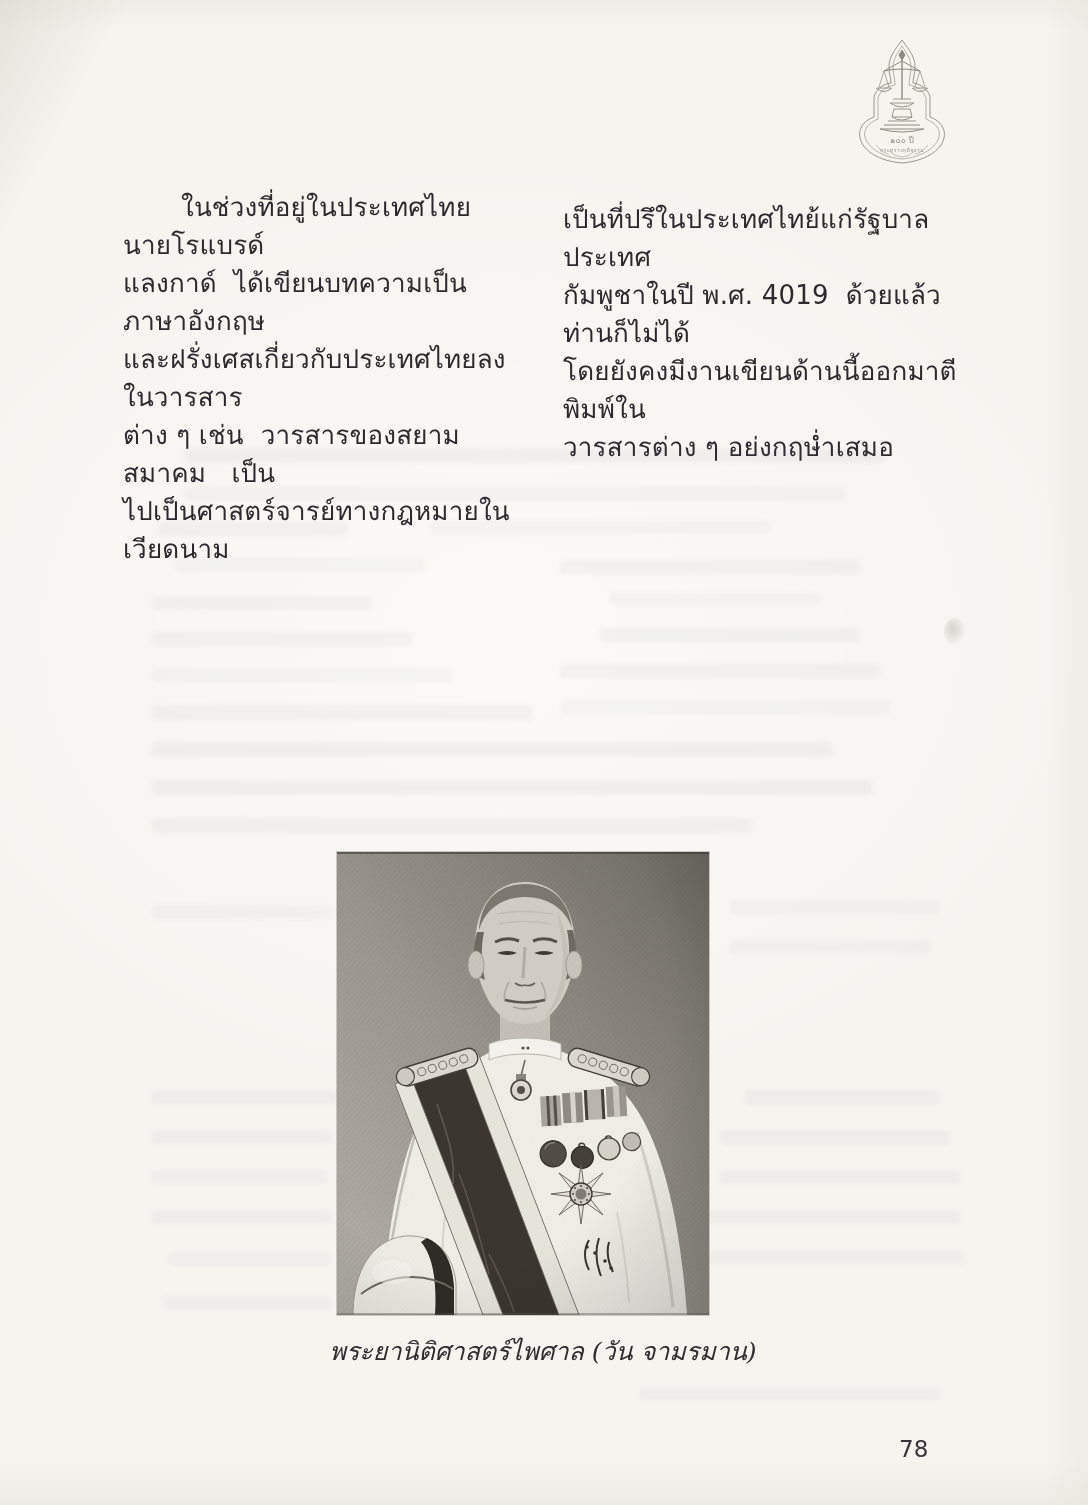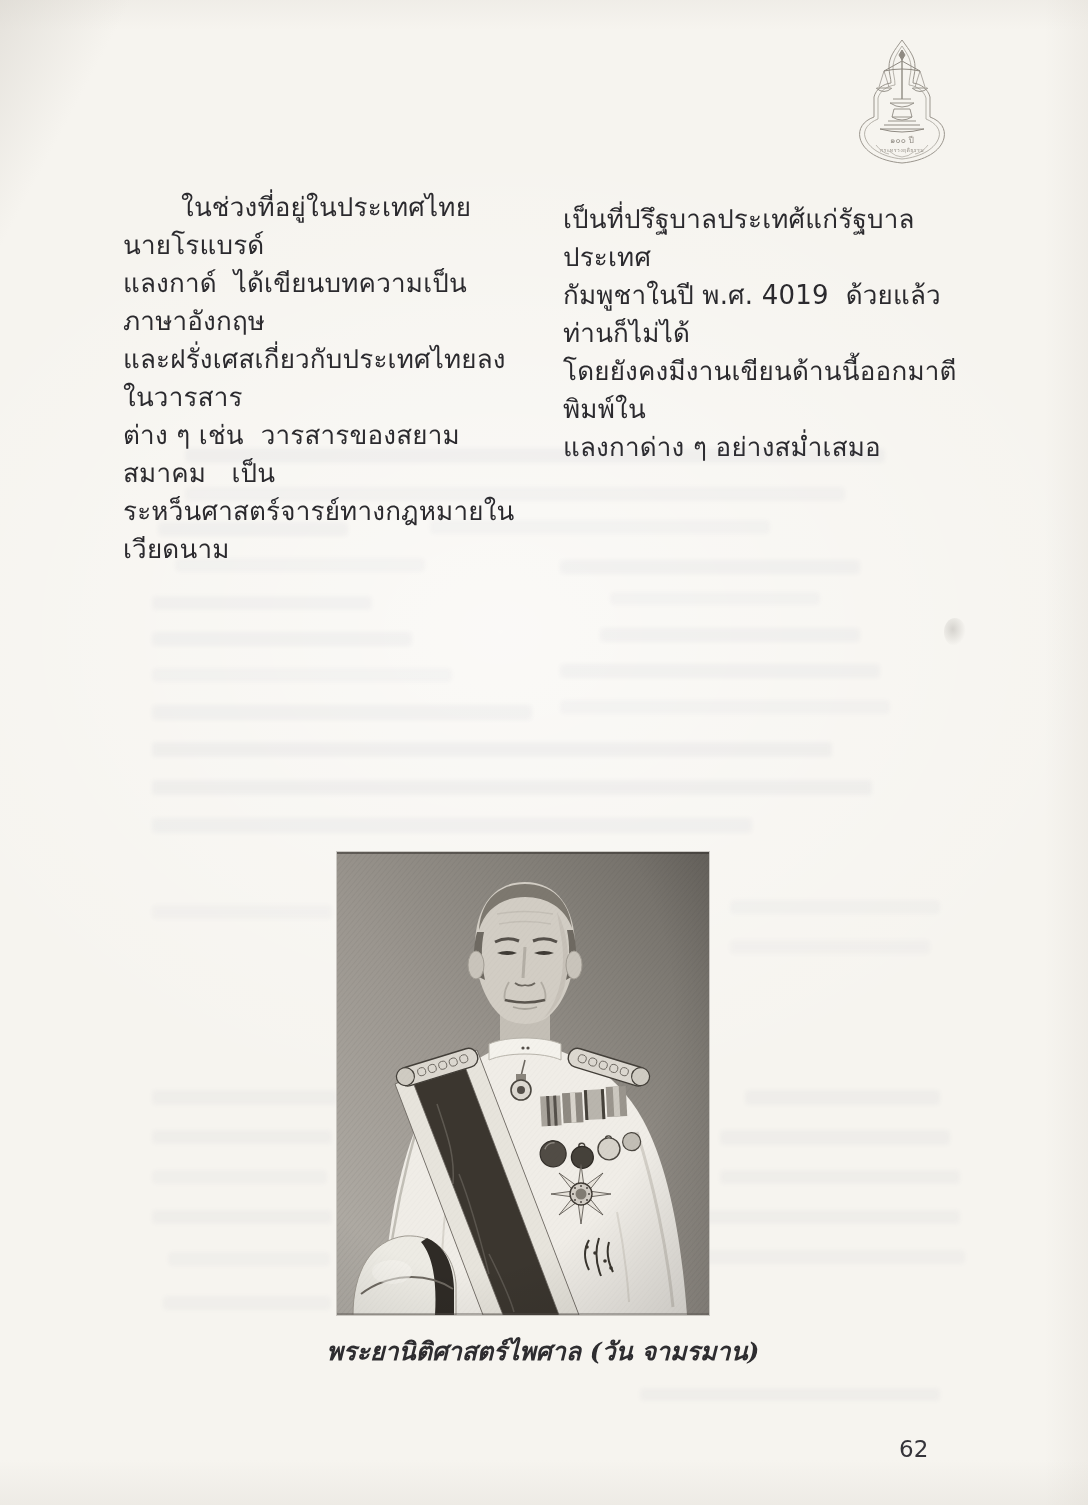--- a/index.html
+++ b/index.html
@@ -79,7 +79,7 @@
   </div>
 
   <div class="col col-right">
-    <div class="ln">เป็นที่ปรึฐบาลประเทศ้แก่รัฐบาลประเทศ</div>
+    <div class="ln">เป็นที่ปรึในประเทศไทย้แก่รัฐบาลประเทศ</div>
     <div class="ln">กัมพูชาในปี พ.ศ. 4019  ด้วยแล้ว  ท่านก็ไม่ได้</div>
     <div class="ln">โดยยังคงมีงานเขียนด้านนี้ออกมาตีพิมพ์ใน</div>
     <div class="ln">แลงกาด่าง ๆ อย่างสม่ำเสมอ</div>

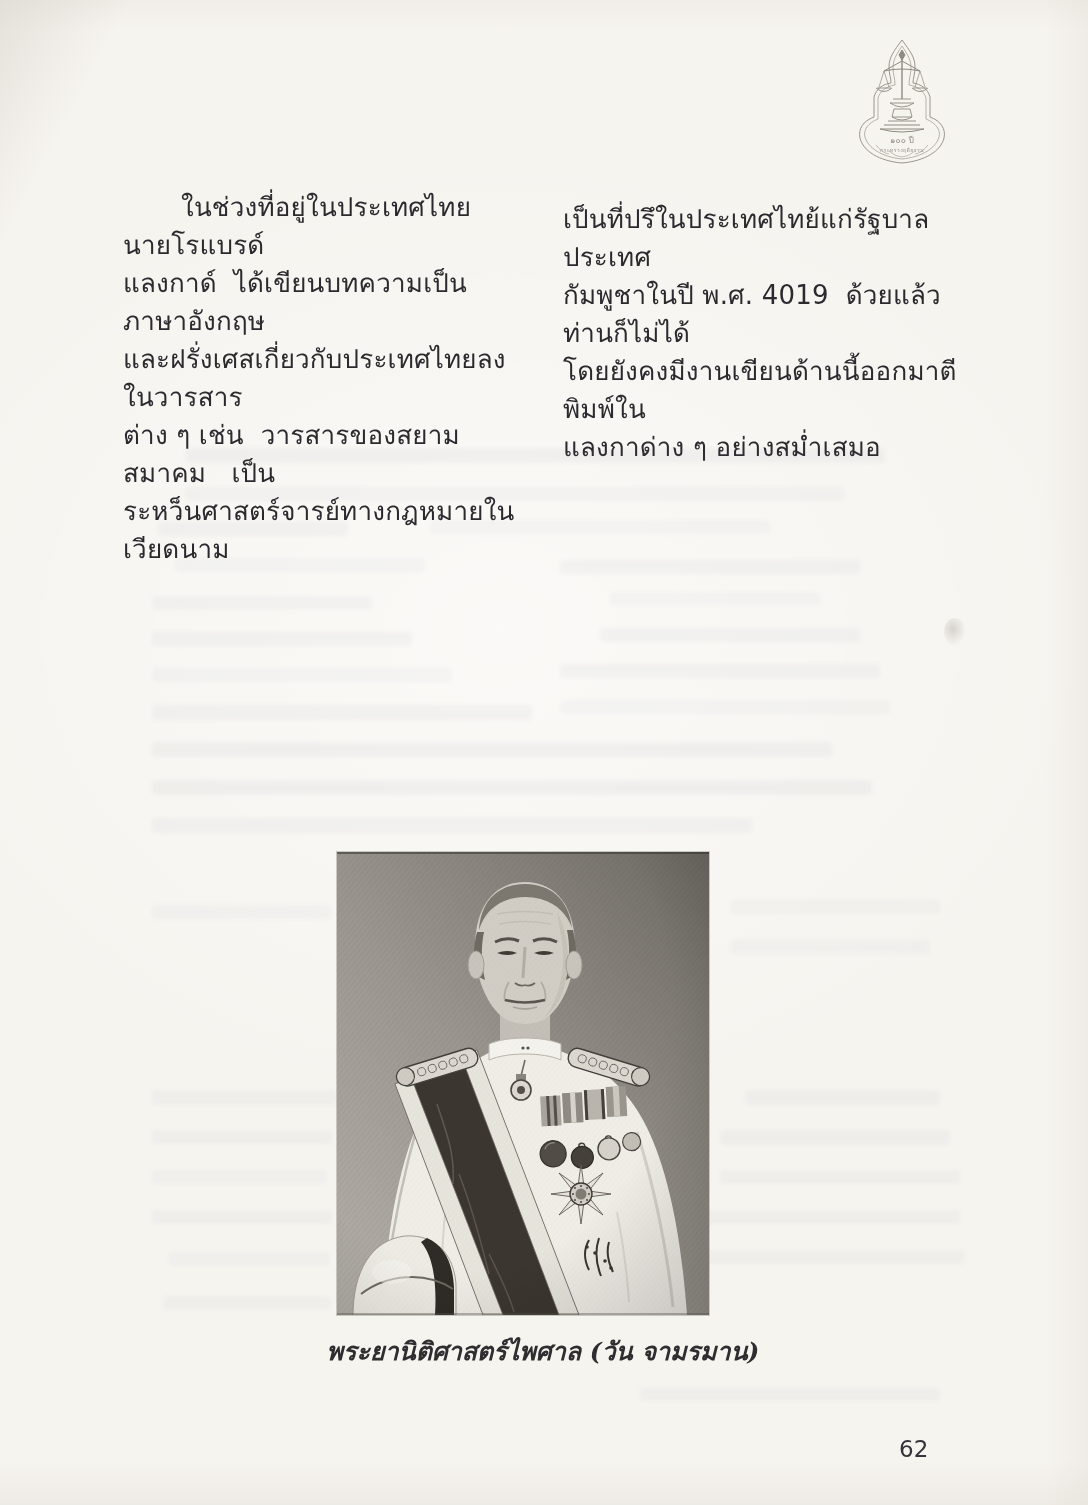--- a/index.html
+++ b/index.html
@@ -82,7 +82,7 @@
     <div class="ln">เป็นที่ปรึในประเทศไทย้แก่รัฐบาลประเทศ</div>
     <div class="ln">กัมพูชาในปี พ.ศ. 4019  ด้วยแล้ว  ท่านก็ไม่ได้</div>
     <div class="ln">โดยยังคงมีงานเขียนด้านนี้ออกมาตีพิมพ์ใน</div>
-    <div class="ln">แลงกาด่าง ๆ อย่างสม่ำเสมอ</div>
+    <div class="ln">วารสารต่าง ๆ อย่งกฤษ่ำเสมอ</div>
   </div>
 
   <div class="ghost" style="left:185px;top:448px;width:700px;height:15px;opacity:.32"></div>

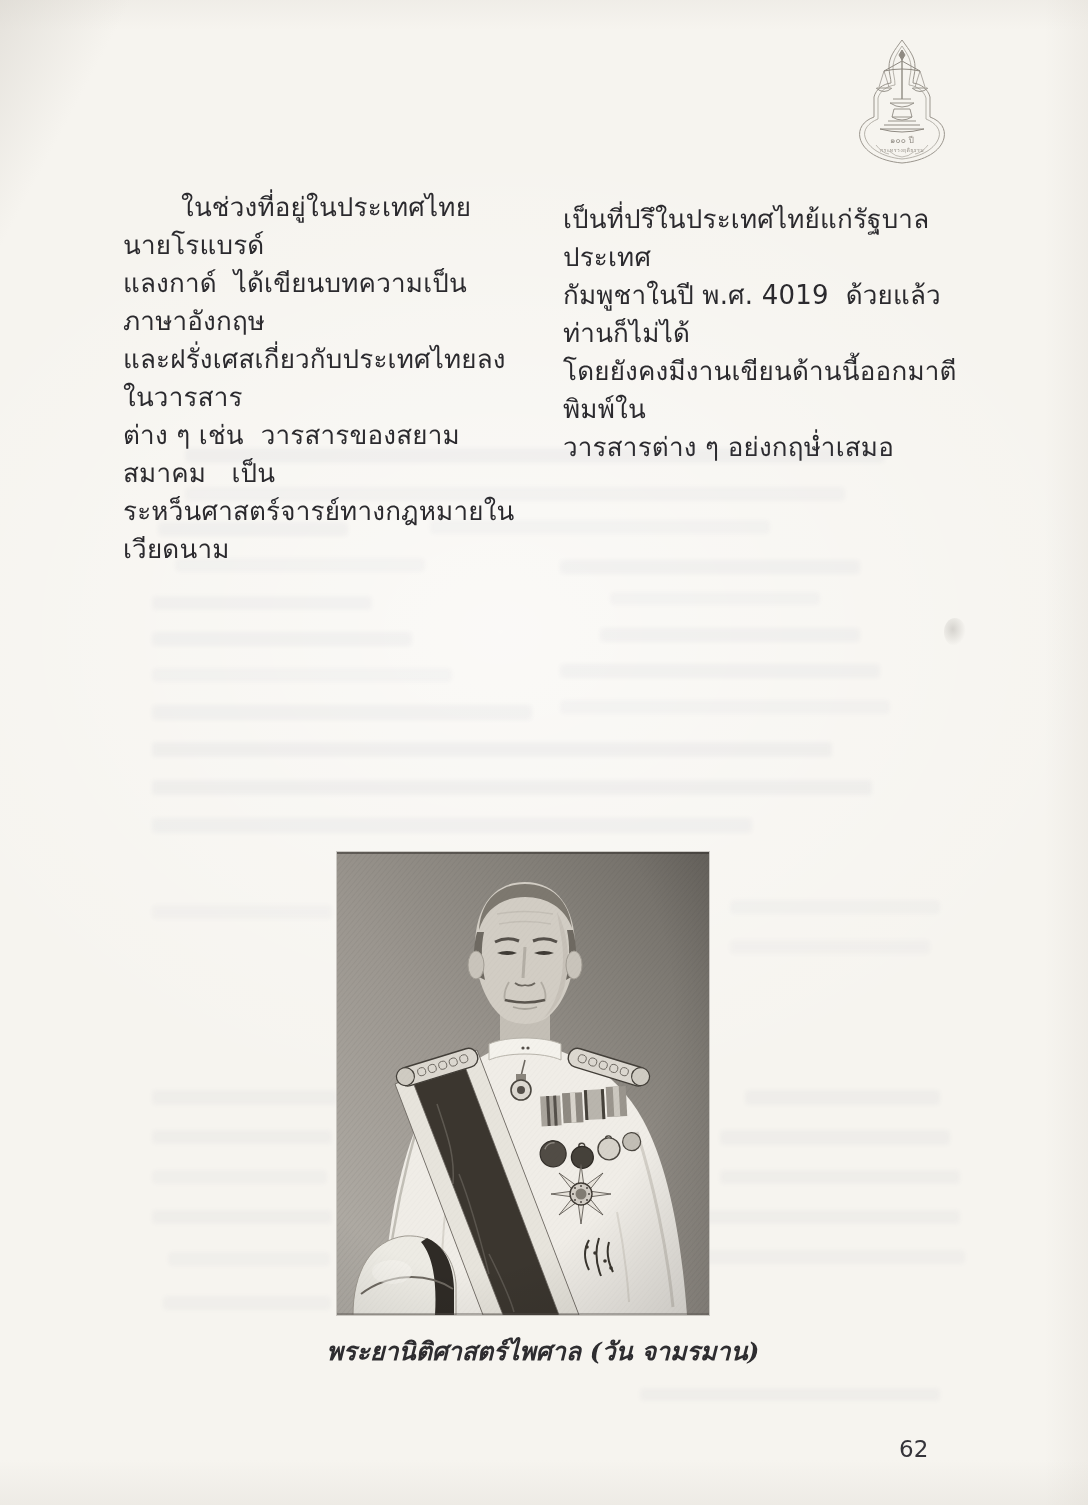--- a/index.html
+++ b/index.html
@@ -75,7 +75,7 @@
     <div class="ln">แลงกาด์  ได้เขียนบทความเป็นภาษาอังกฤษ</div>
     <div class="ln">และฝรั่งเศสเกี่ยวกับประเทศไทยลงในวารสาร</div>
     <div class="ln">ต่าง ๆ เช่น  วารสารของสยามสมาคม   เป็น</div>
-    <div class="ln">ระหว็นศาสตร์จารย์ทางกฎหมายในเวียดนาม</div>
+    <div class="ln">ไปเป็นศาสตร์จารย์ทางกฎหมายในเวียดนาม</div>
   </div>
 
   <div class="col col-right">

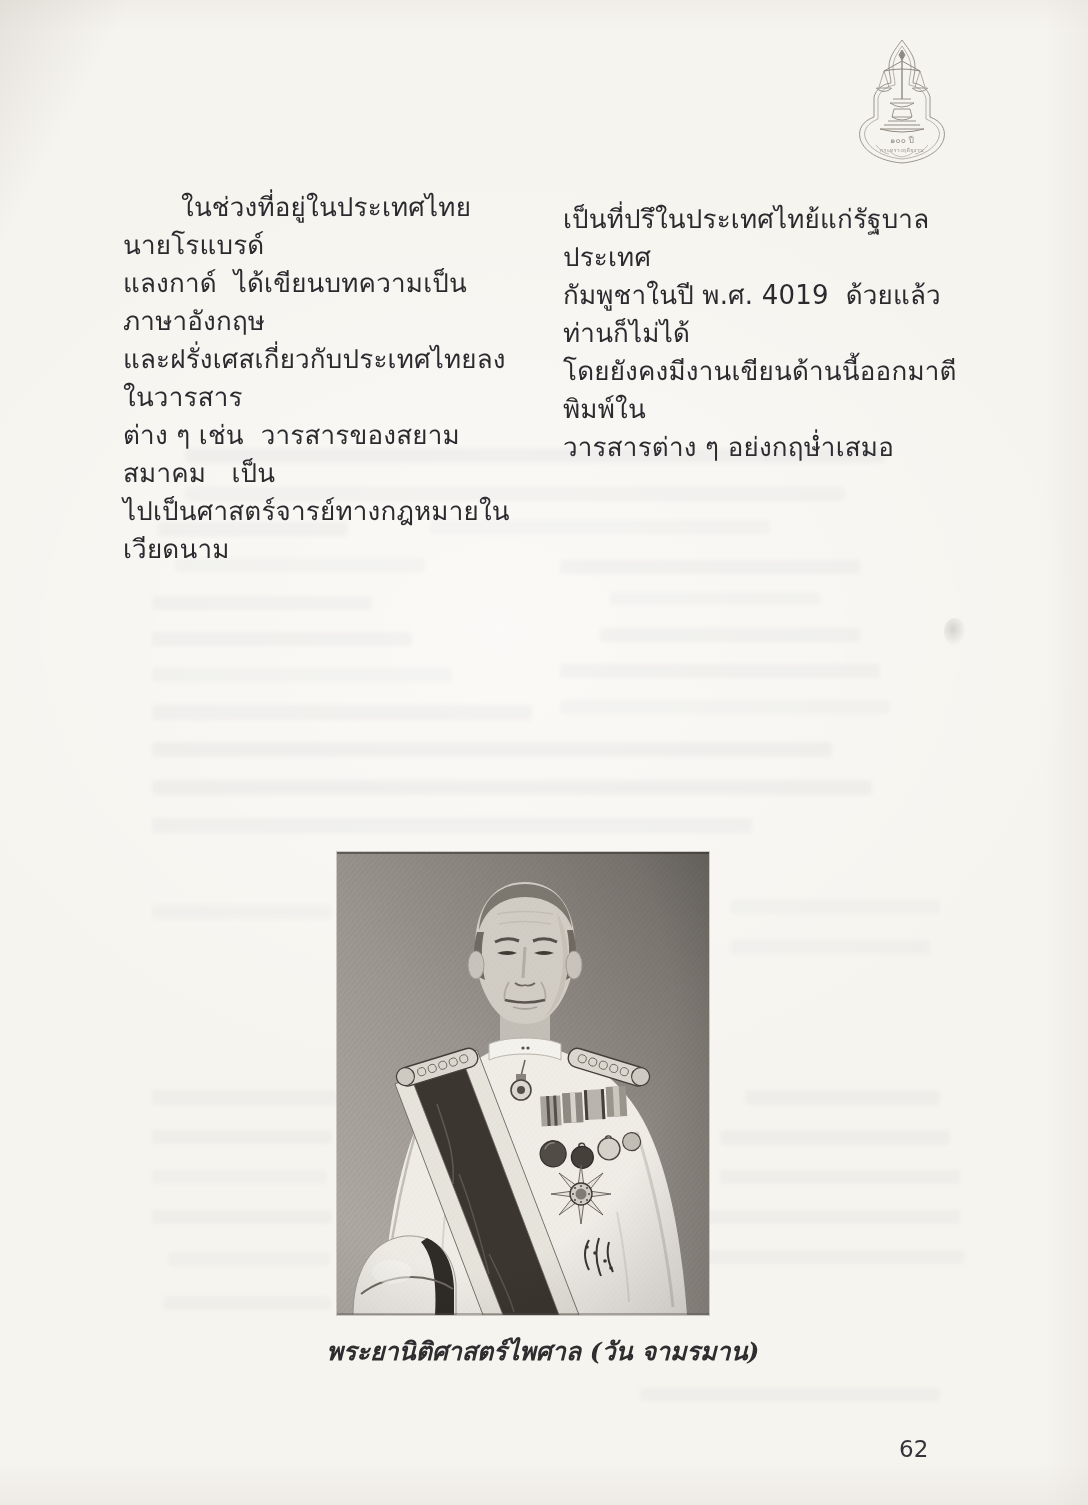--- a/index.html
+++ b/index.html
@@ -28,7 +28,7 @@
   .caption{
     position:absolute;left:303px;top:1331px;width:480px;text-align:center;
     font-family:"DejaVu Serif","Liberation Serif",serif;
-    font-style:italic;font-weight:bold;font-size:25px;color:#2e2d30;
+    font-style:italic;font-weight:normal;font-size:25px;color:#2e2d30;
   }
   .pagenum{position:absolute;left:899px;top:1436px;font-size:23px;color:#35343a;}
   .ghost{position:absolute;background:rgba(96,102,128,.16);border-radius:4px;filter:blur(2px);}

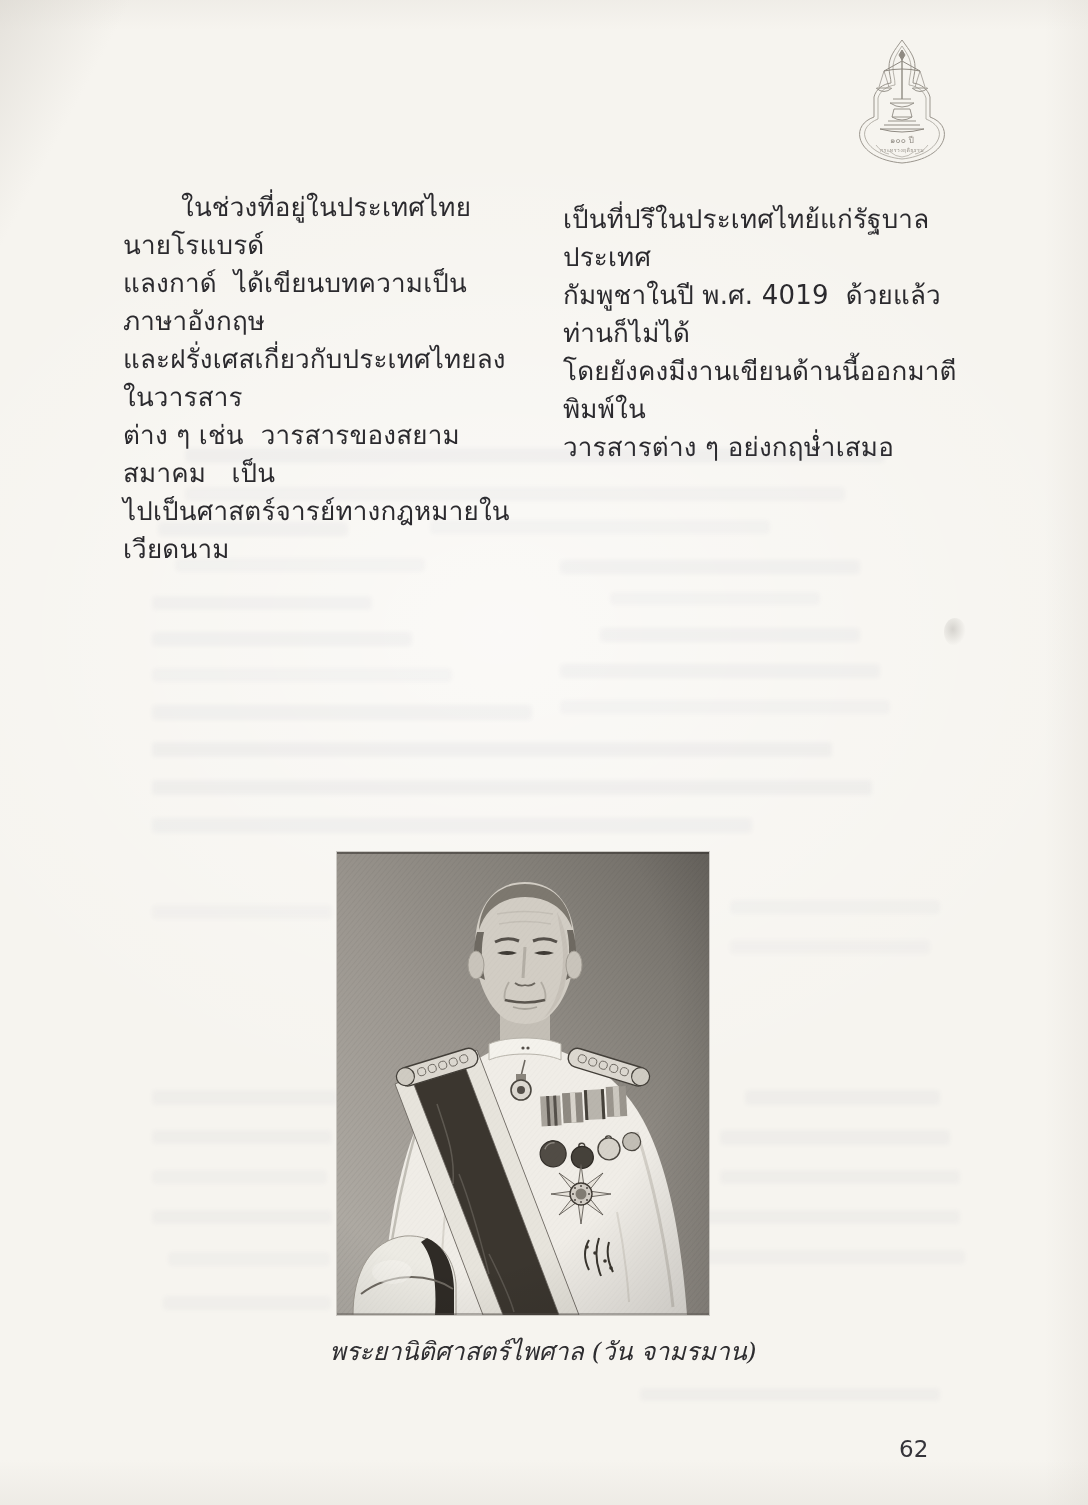--- a/index.html
+++ b/index.html
@@ -295,7 +295,7 @@
 
   <div class="caption">พระยานิติศาสตร์ไพศาล  (วัน จามรมาน)</div>
 
-  <div class="pagenum">62</div>
+  <div class="pagenum">78</div>
 
 </div>
 

